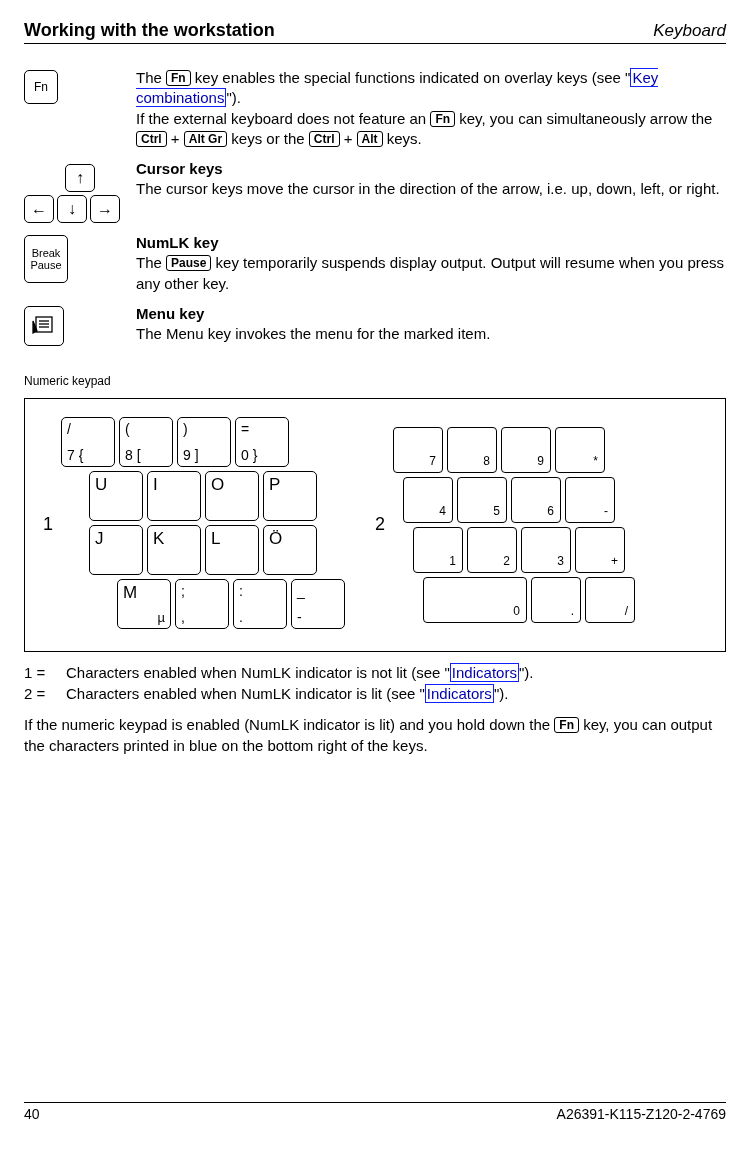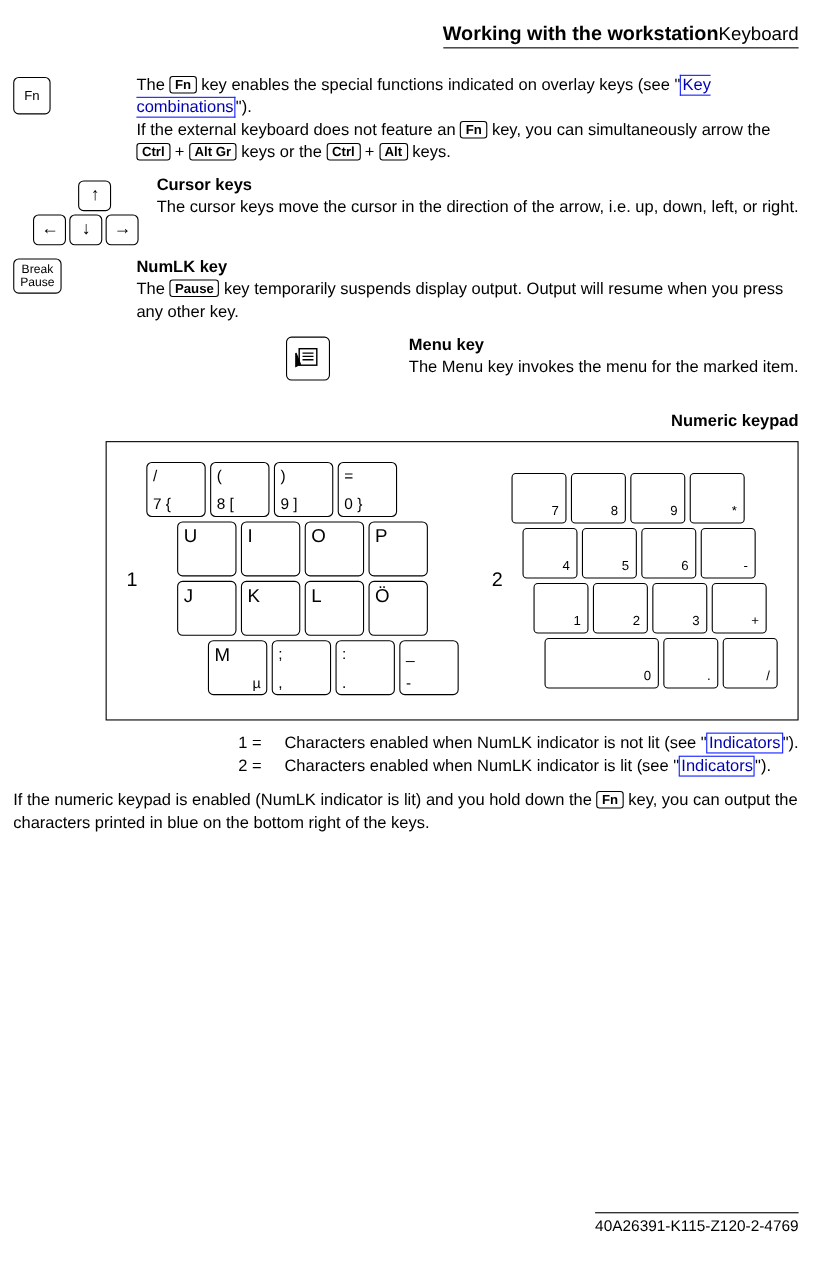--- a/index.html
+++ b/index.html
@@ -12,12 +12,11 @@
     width: 750px;
   }
   .page {
-    padding: 20px 24px 8px 12px;
+    padding: 20px 24px 8px 24px;
     box-sizing: border-box;
     display: flex;
     flex-direction: column;
     min-height: 1130px;
-    align-items: flex-end;
   }
   .header-row {
     display: flex;

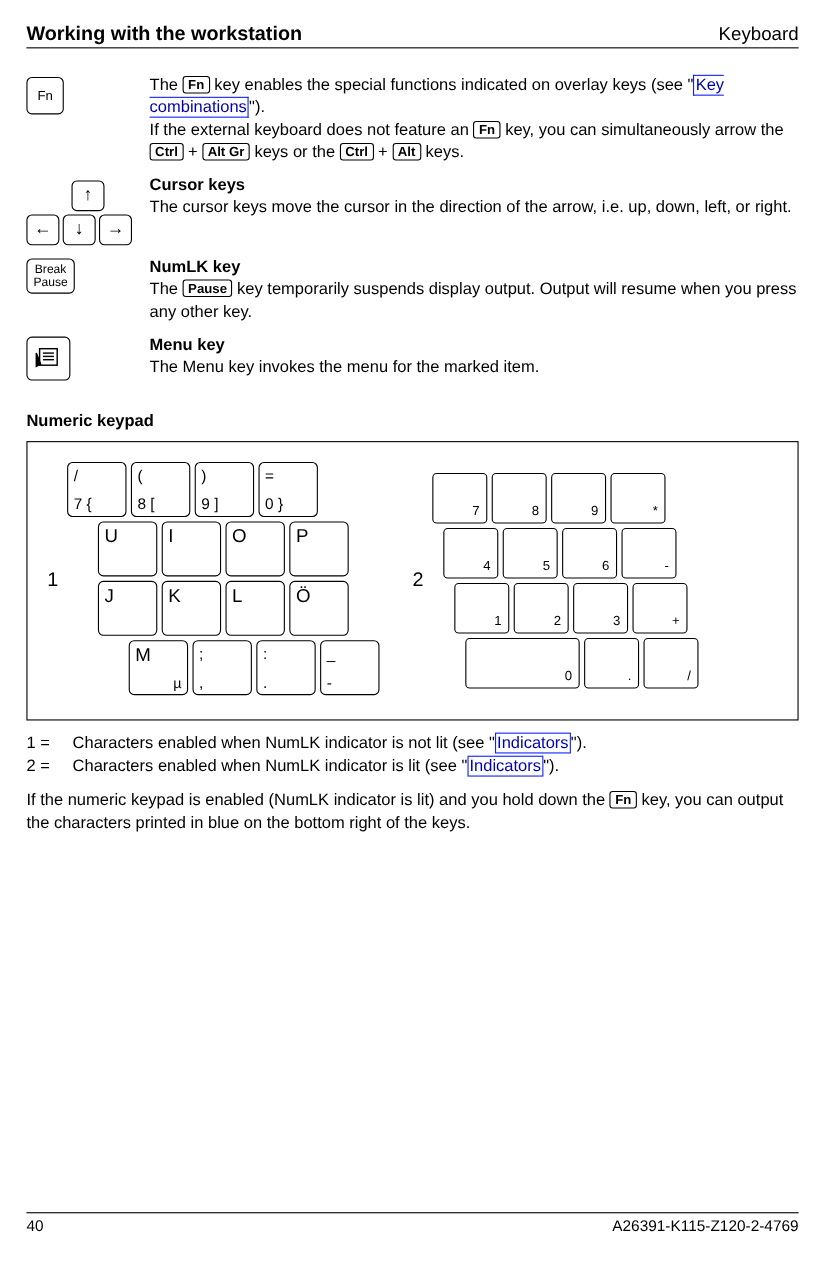--- a/index.html
+++ b/index.html
@@ -32,6 +32,7 @@
   }
   .header-right {
     font-size: 17px;
+    font-style: italic;
   }
   .section {
     display: flex;

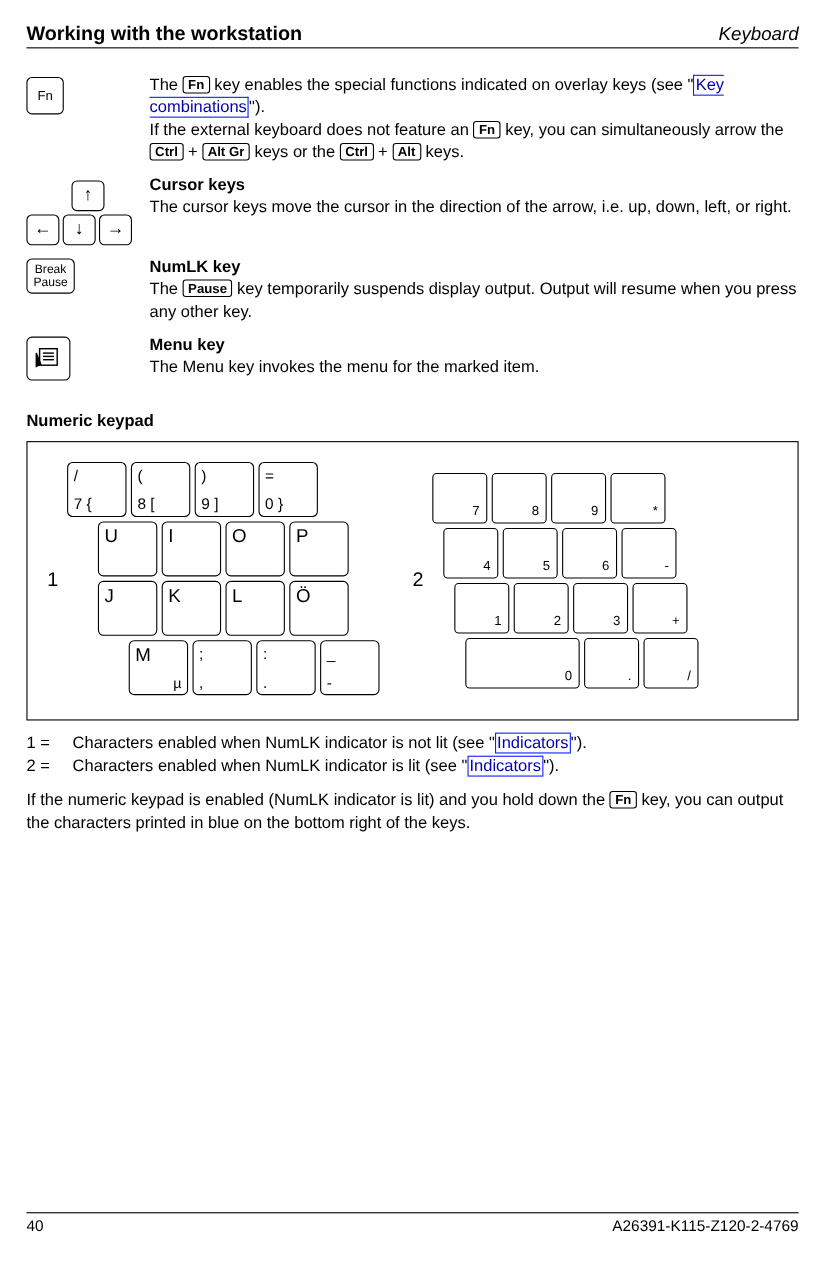--- a/index.html
+++ b/index.html
@@ -84,7 +84,7 @@
     border: 1.5px solid #000;
     border-radius: 5px;
     width: 44px;
-    height: 32px;
+    height: 48px;
     font-size: 11px;
     display:flex;
     flex-direction:column;

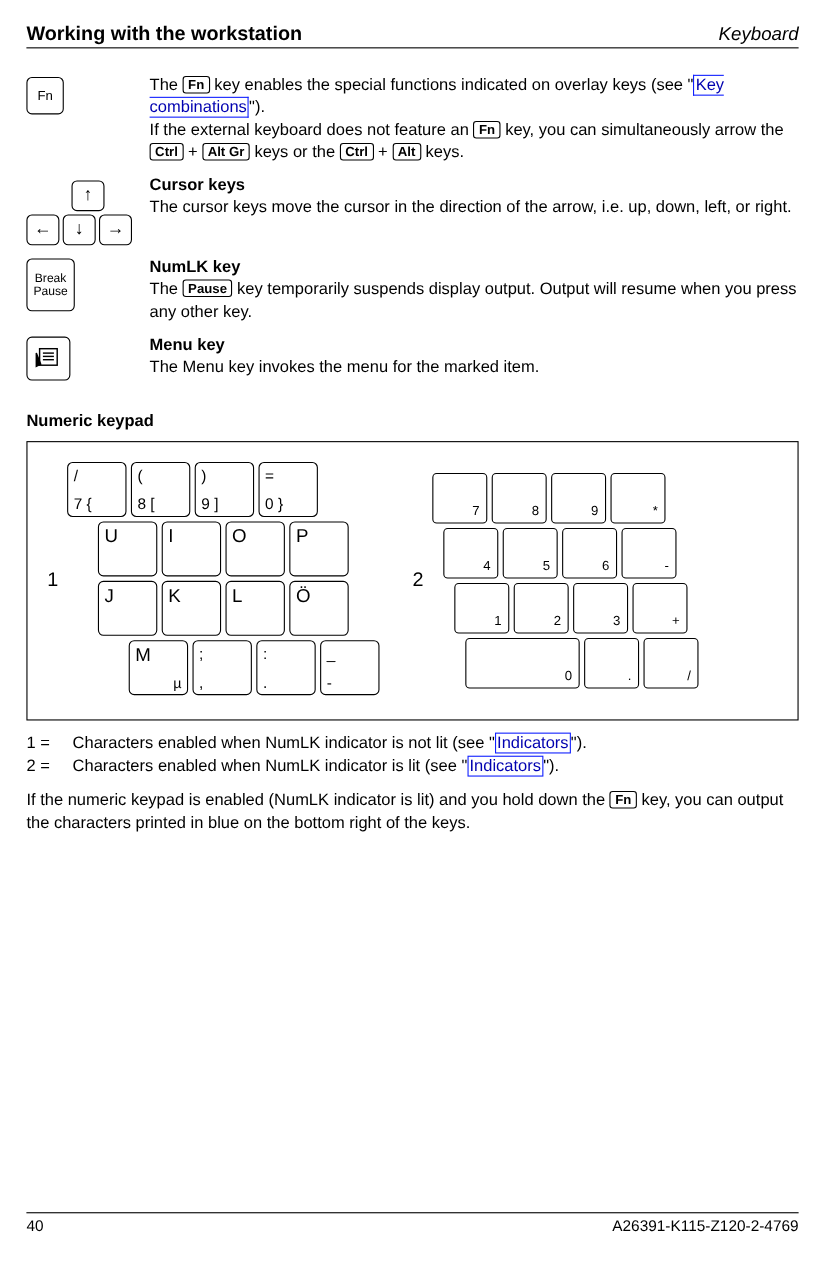--- a/index.html
+++ b/index.html
@@ -104,8 +104,8 @@
     box-sizing: border-box;
   }
   h3.numeric {
-    font-size: 15px;
-    font-weight: bold;
+    font-size: 12px;
+    font-weight: normal;
     margin: 18px 0 10px 0;
   }
   .keypad-box {

